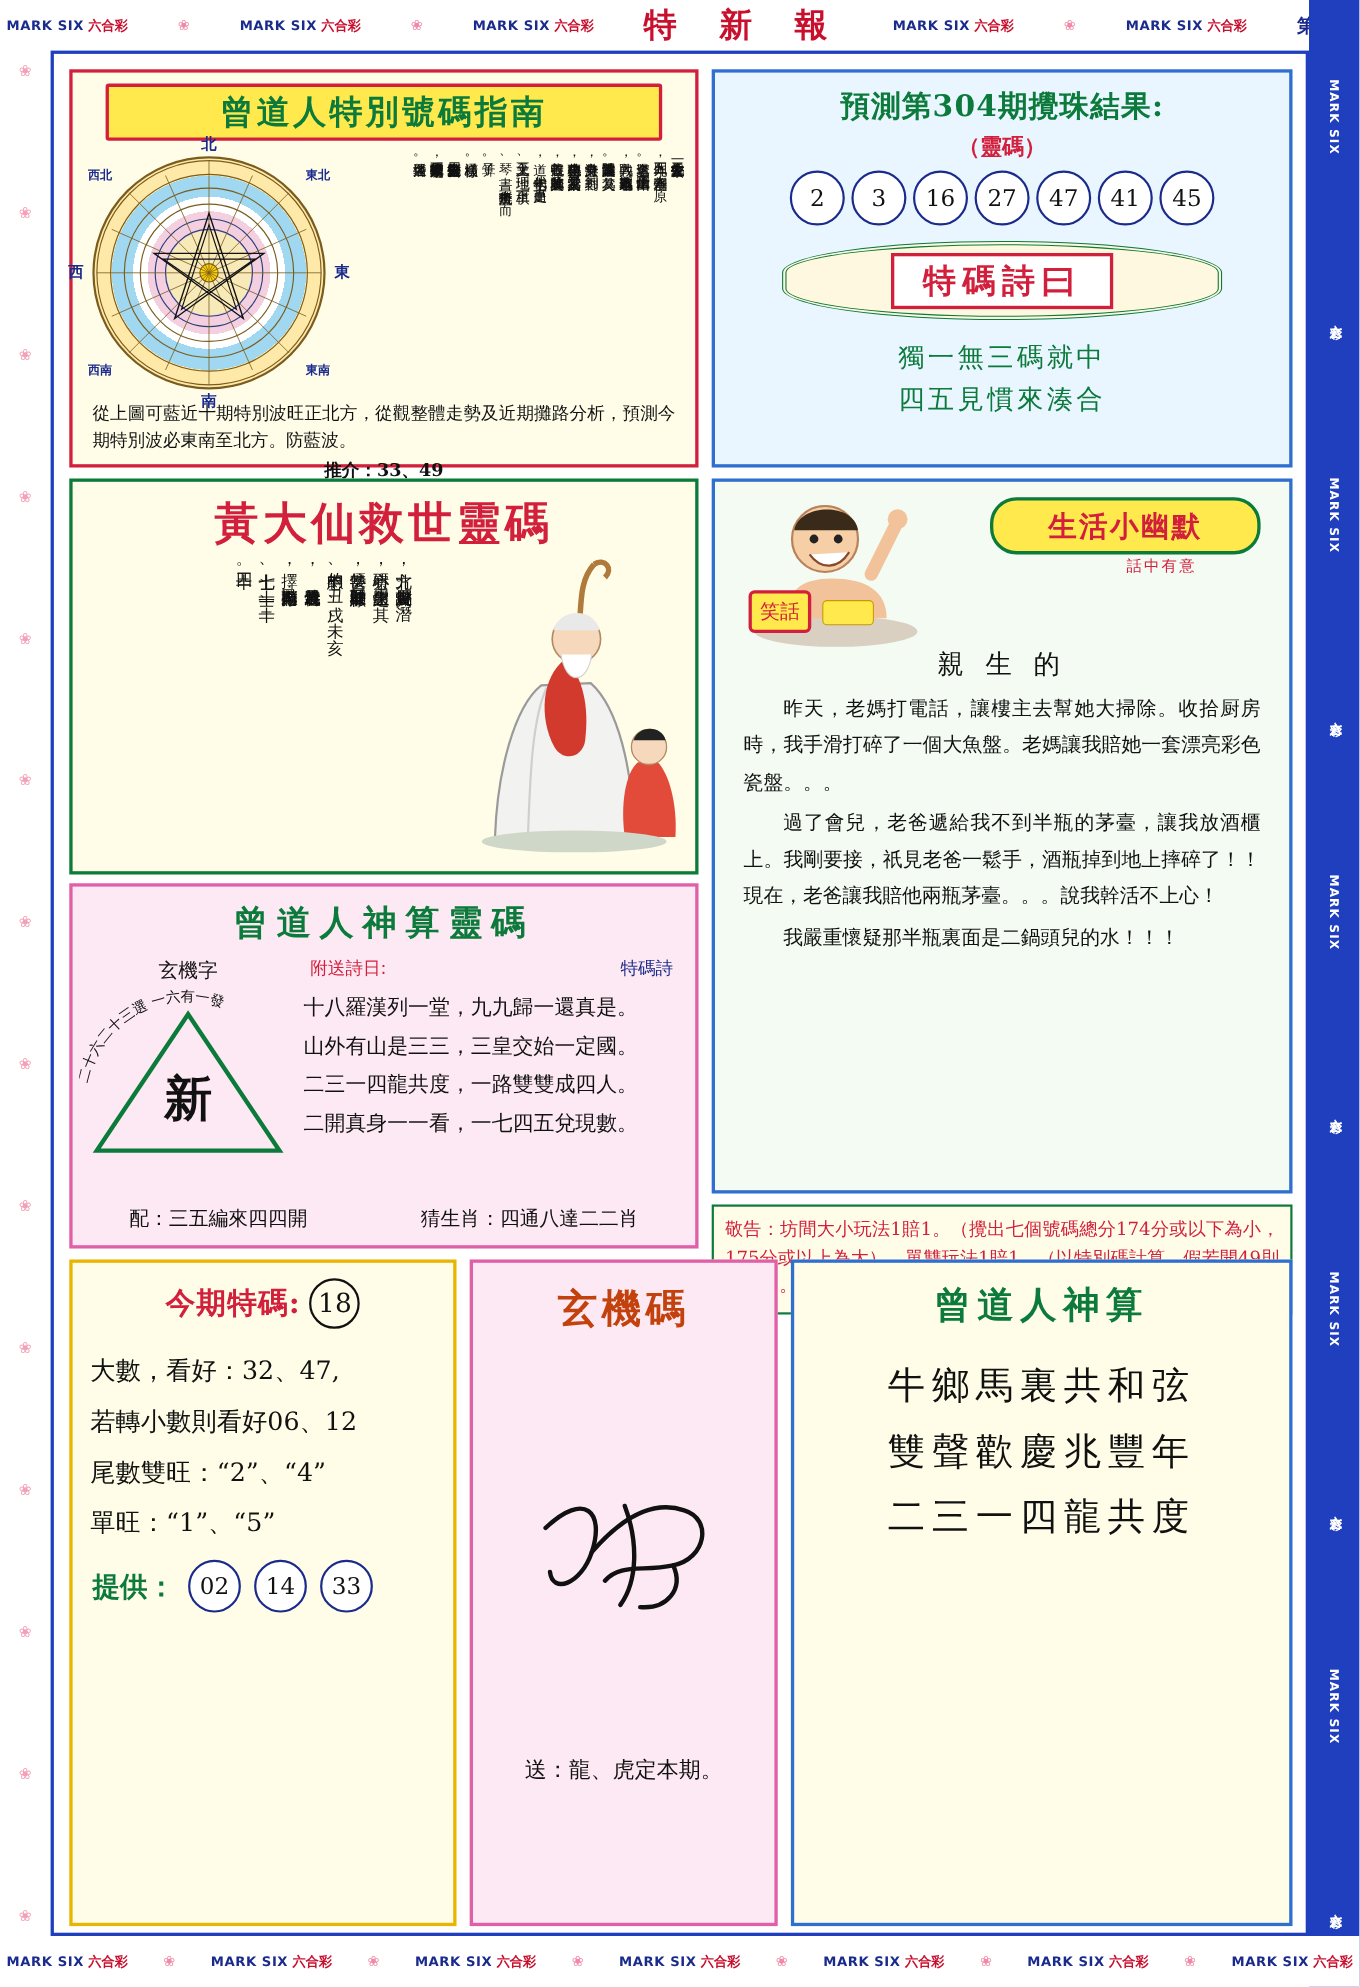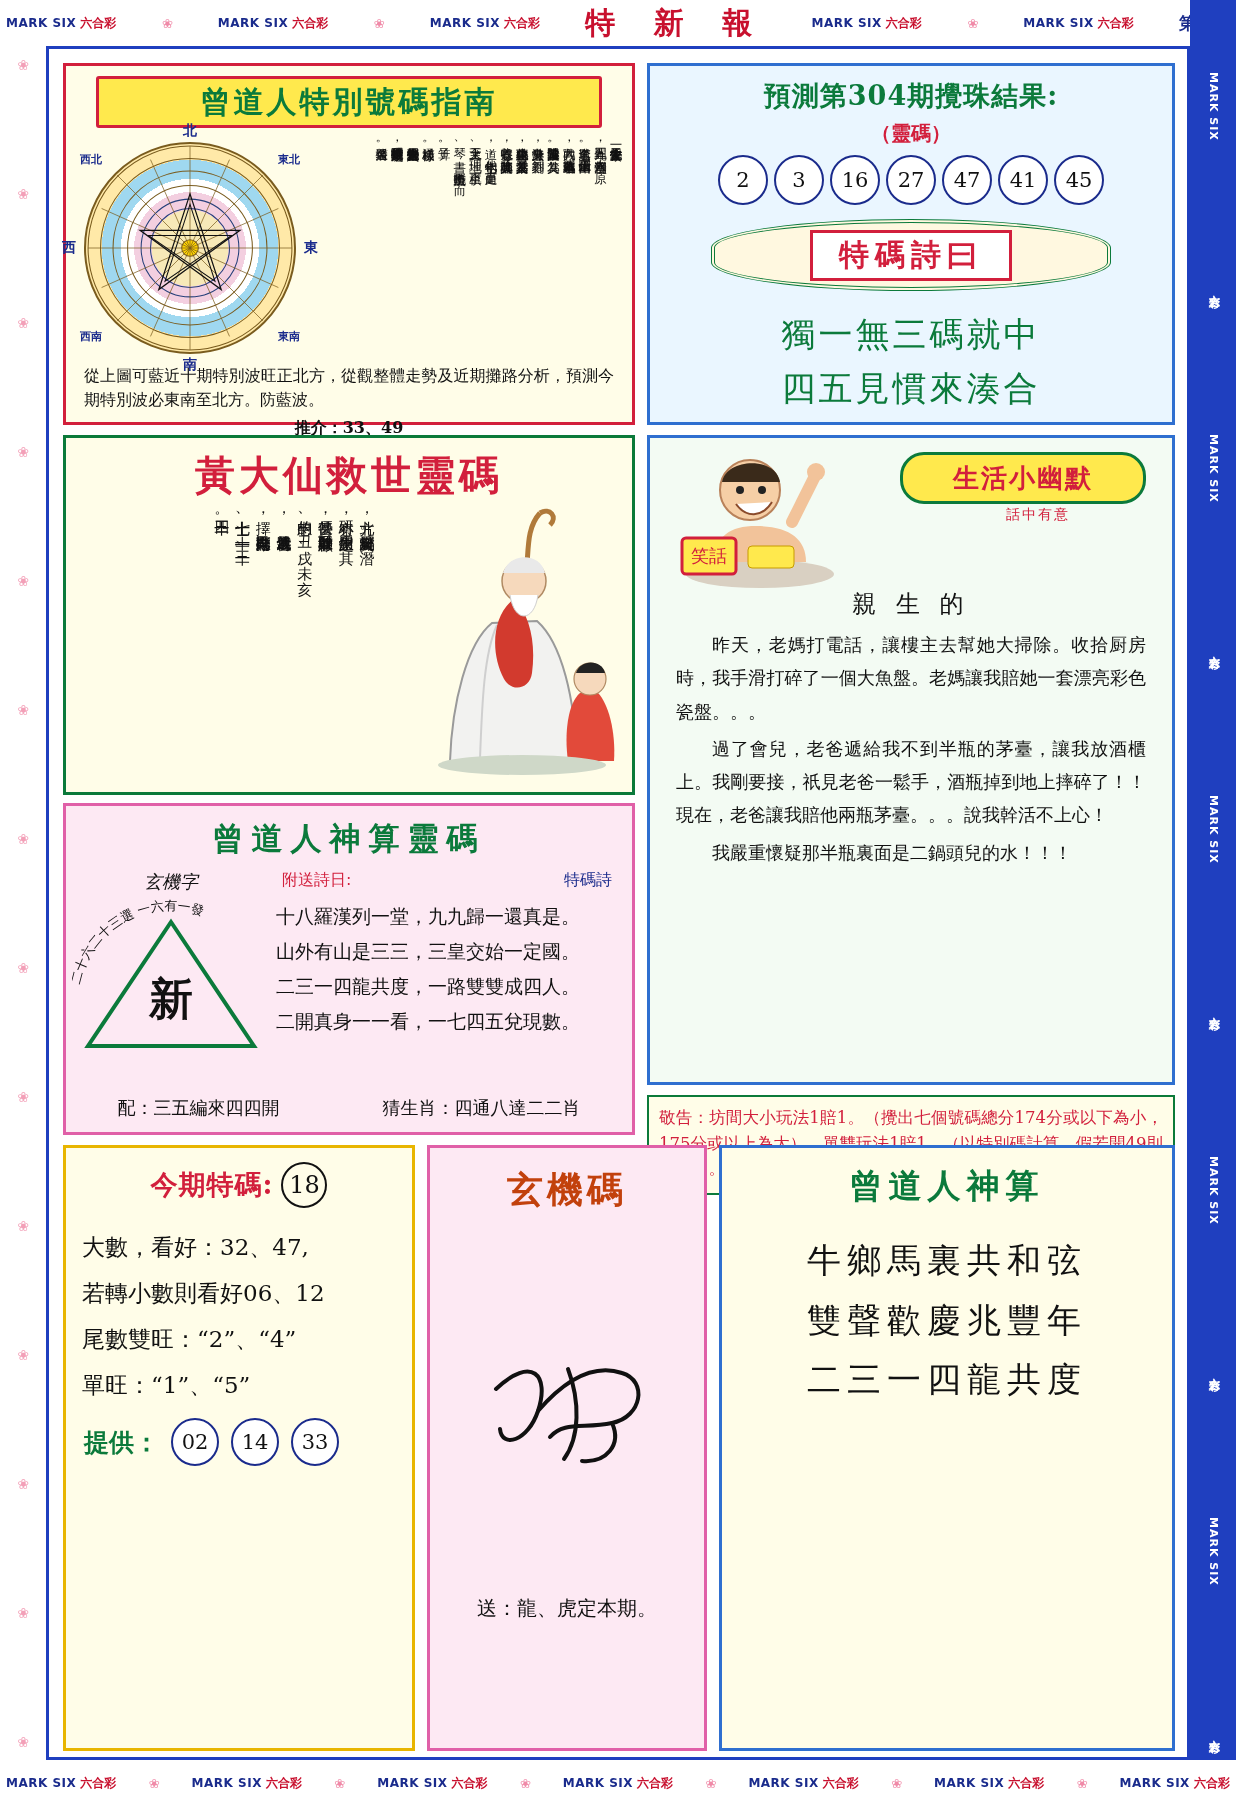--- a/index.html
+++ b/index.html
@@ -140,8 +140,8 @@
   }
   .fc-poem{
     margin-top:16px;text-align:center;color:#0b7a3b;
-    font-size:34px;line-height:1.6;letter-spacing:3px;
-    font-family:Liberation Sans, sans-serif;
+    font-size:24px;line-height:1.6;letter-spacing:3px;
+    font-family:Liberation Serif, serif;
   }
   
   #p-wong{left:8px;top:380px;width:572px;height:360px;border:3px solid #0b7a3b;background:#fffde8;}

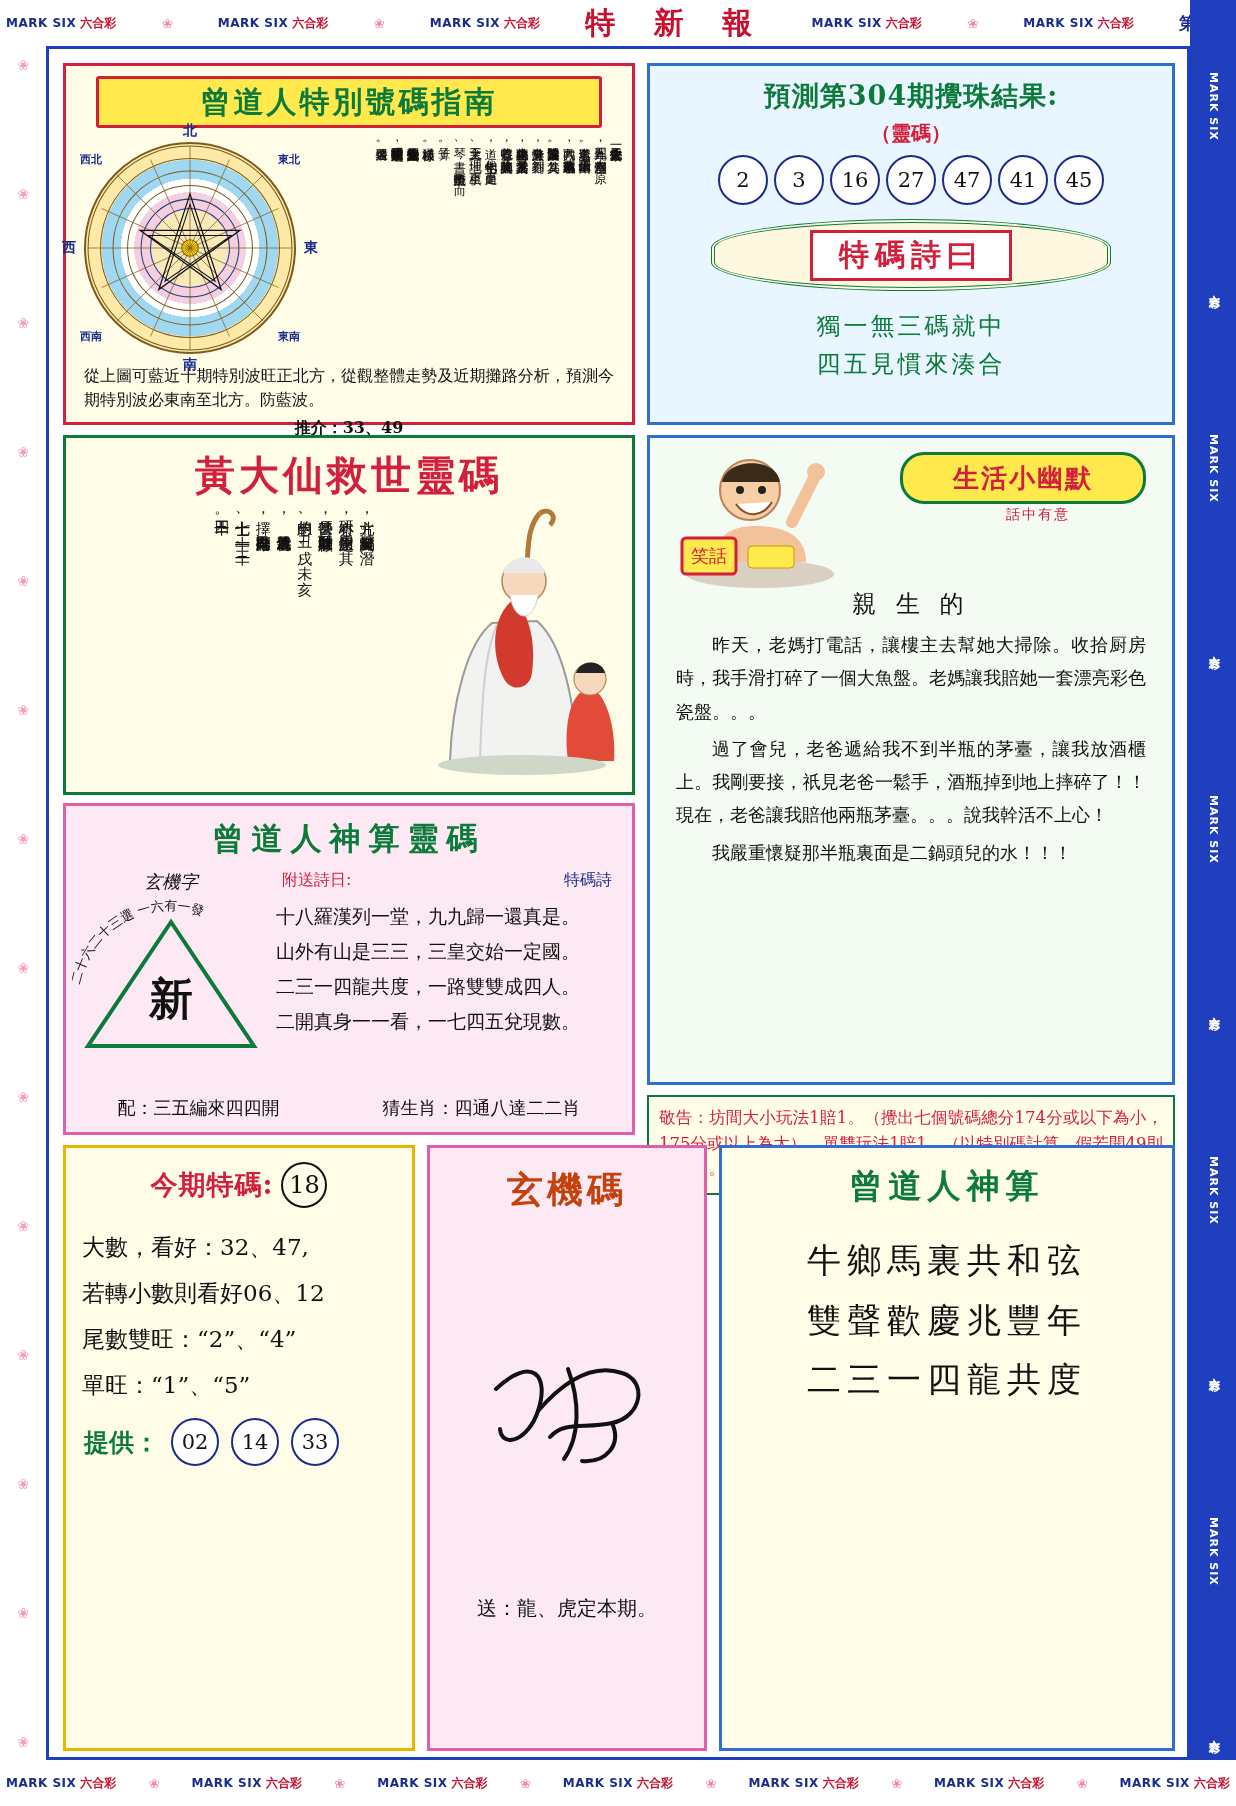--- a/index.html
+++ b/index.html
@@ -166,7 +166,7 @@
   }
   .humor-badge span{font-size:26px;font-weight:bold;color:#d21f3c;letter-spacing:2px;font-family:"DejaVu Serif",serif;}
   .humor-sub{
-    position:absolute;right:102px;top:68px;font-size:14px;color:#d21f3c;letter-spacing:2px;
+    position:absolute;right:84px;top:68px;font-size:14px;color:#d21f3c;letter-spacing:2px;
     font-family:Liberation Mono, monospace;
     padding-left:32px;
   }

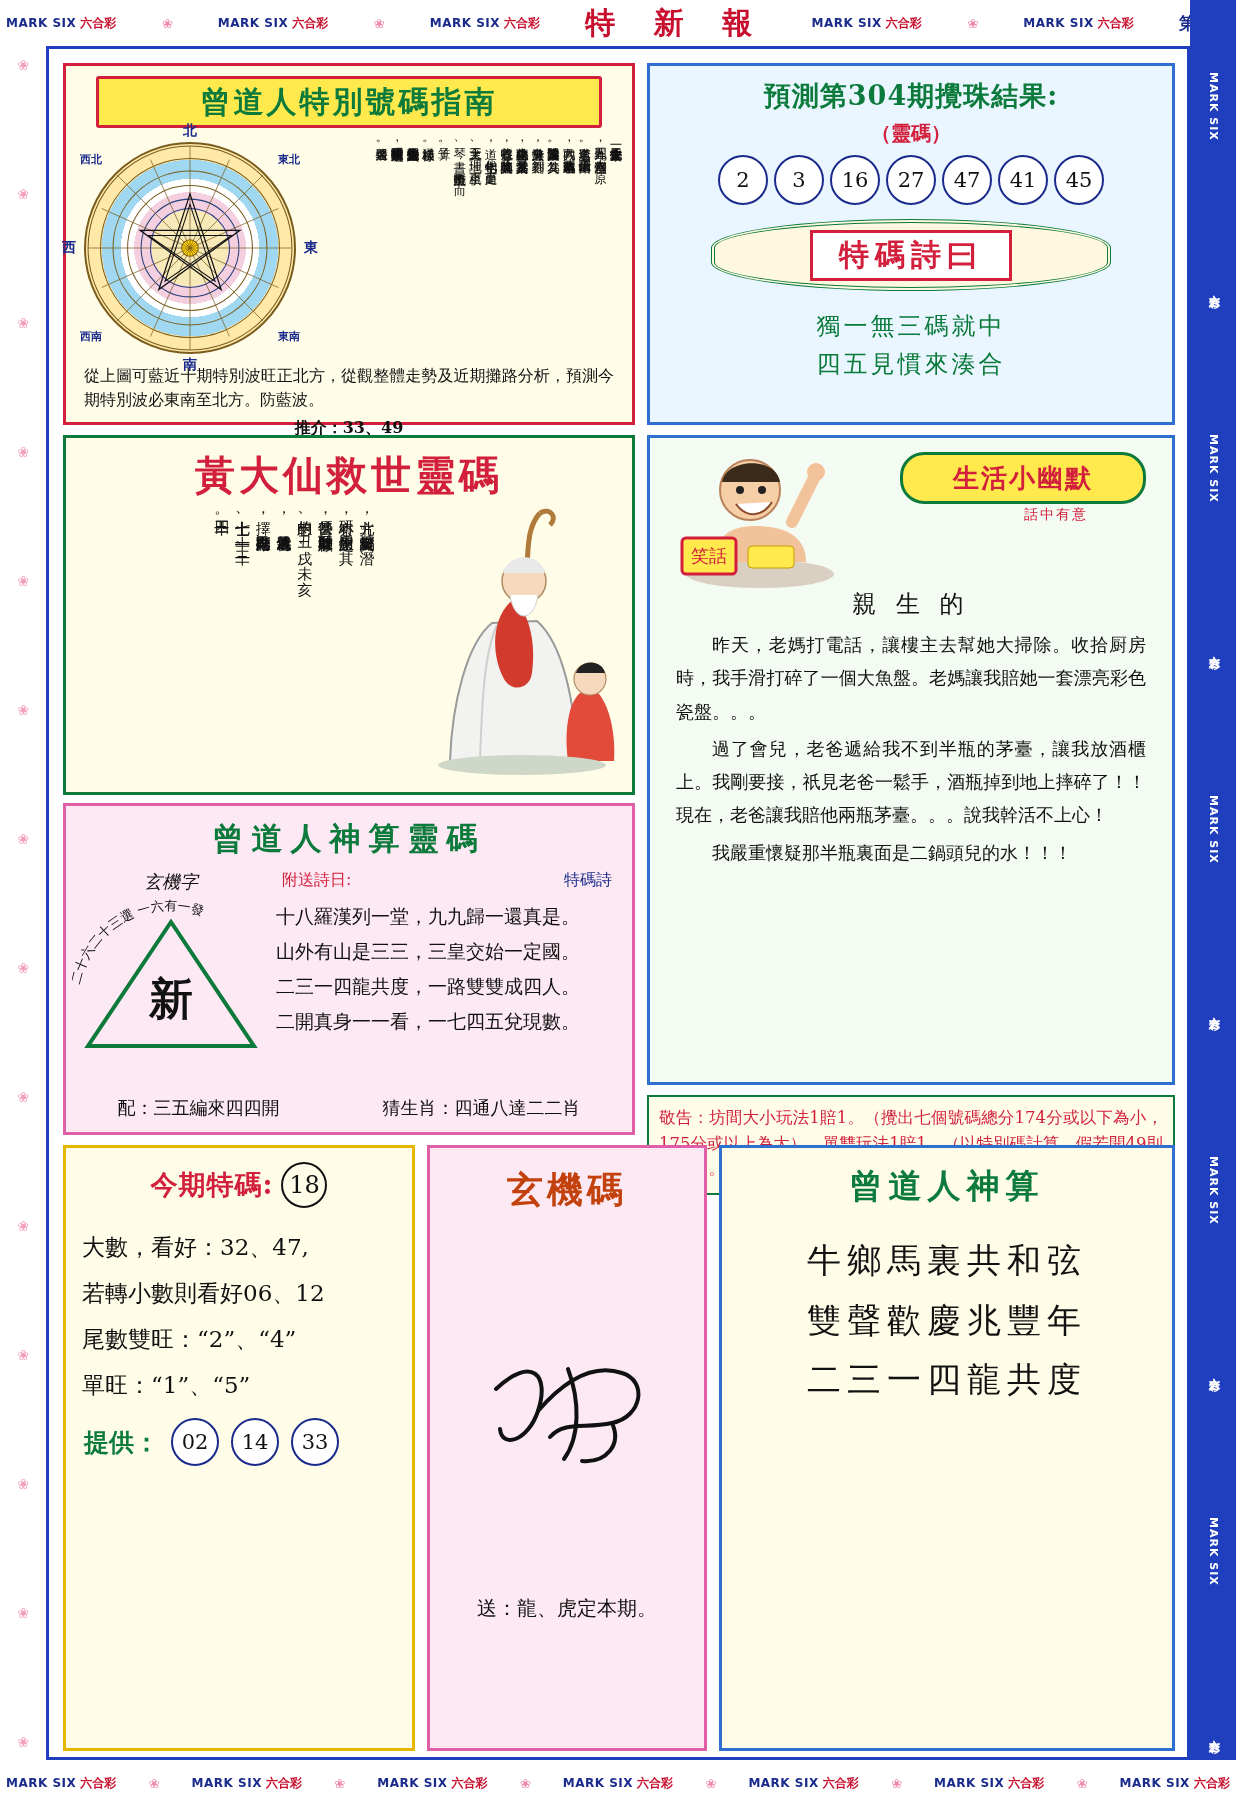--- a/index.html
+++ b/index.html
@@ -188,7 +188,7 @@
   }
   .ss-cols{display:flex;margin-top:10px;}
   .ss-left{width:210px;position:relative;height:216px;}
-  .ss-left .lbl{text-align:center;font-size:18px;color:#111;font-family:"DejaVu Serif",serif;font-style:italic;}
+  .ss-left .lbl{text-align:center;font-size:18px;color:#111;font-family:"DejaVu Serif",serif;}
   .ss-tri{position:relative;width:190px;height:150px;margin:12px auto 0;}
   .ss-tri .char{
     position:absolute;left:50%;top:62%;transform:translate(-50%,-50%);

